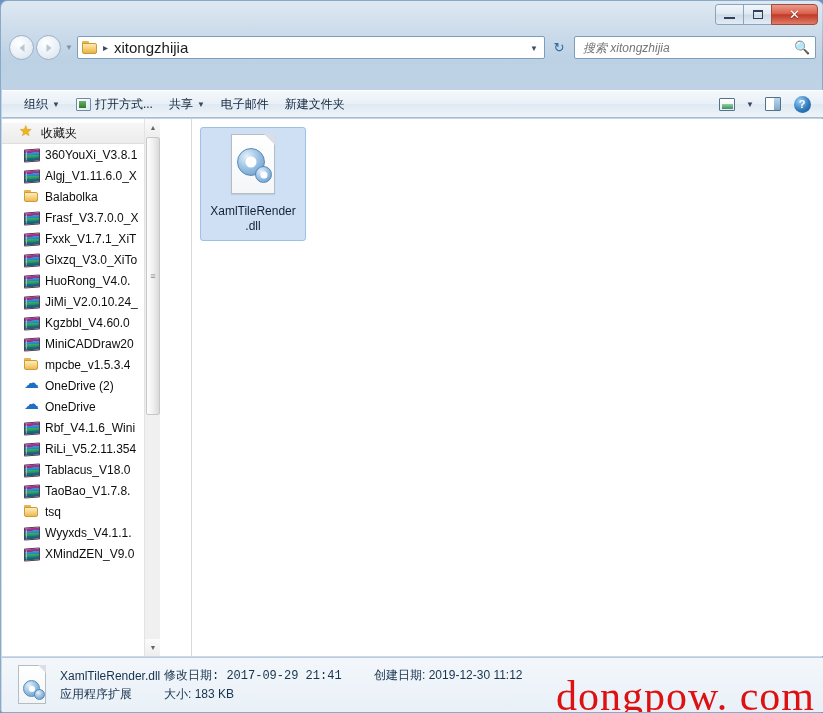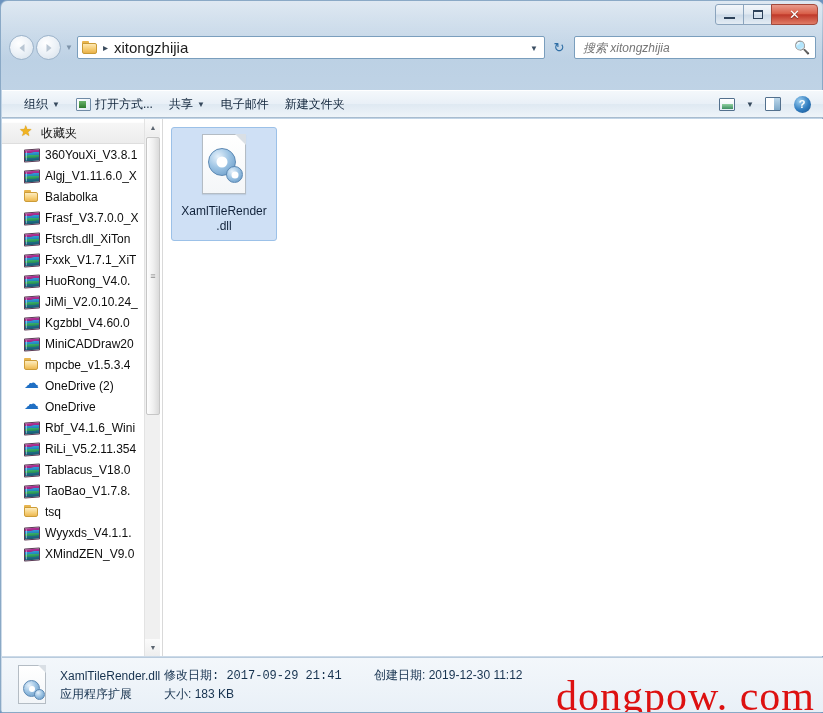--- a/index.html
+++ b/index.html
@@ -272,6 +272,7 @@
     flex: 1; position: relative; background: #ffffff;
     border-left: 1px solid #d9d9d9;
     padding: 8px 16px 0 8px;
+    margin-left: 29px;
   }
   .file-tile {
     width: 106px; display: inline-flex; flex-direction: column;

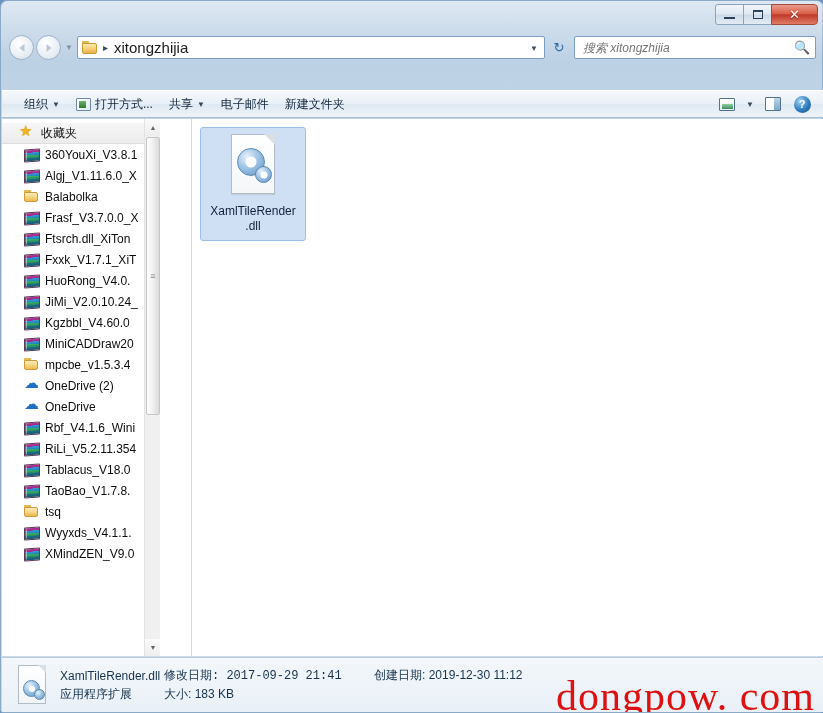--- a/index.html
+++ b/index.html
@@ -482,10 +482,6 @@
         <div class="nav-row">
           <span class="ico archive"></span>
           <span class="nav-label">Frasf_V3.7.0.0_X</span>
-        </div>
-        <div class="nav-row">
-          <span class="ico archive"></span>
-          <span class="nav-label">Ftsrch.dll_XiTon</span>
         </div>
         <div class="nav-row">
           <span class="ico archive"></span>

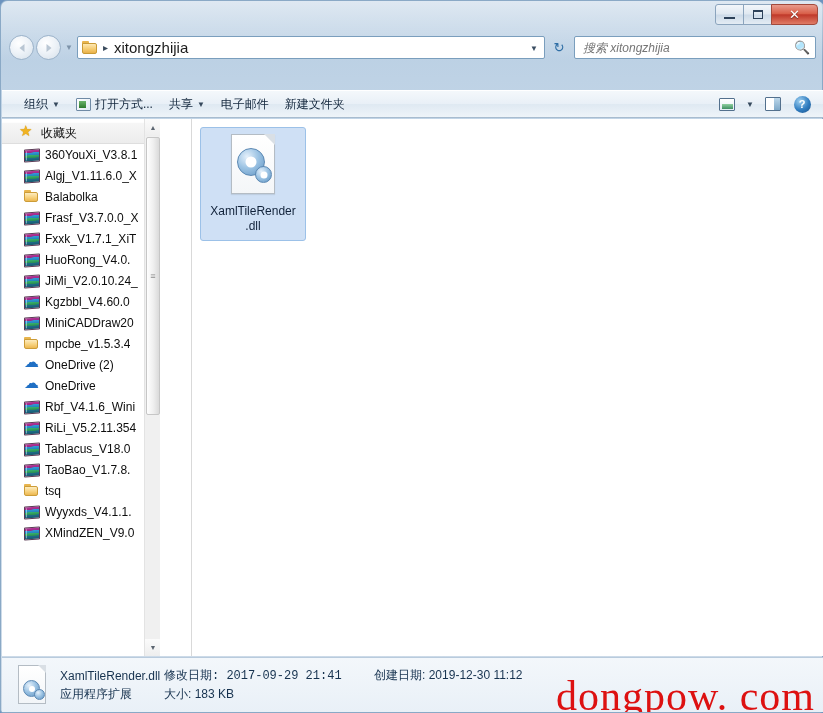--- a/index.html
+++ b/index.html
@@ -486,6 +486,10 @@
         <div class="nav-row">
           <span class="ico archive"></span>
           <span class="nav-label">Fxxk_V1.7.1_XiT</span>
+        </div>
+        <div class="nav-row">
+          <span class="ico archive"></span>
+          <span class="nav-label">Glxzq_V3.0_XiTo</span>
         </div>
         <div class="nav-row">
           <span class="ico archive"></span>

